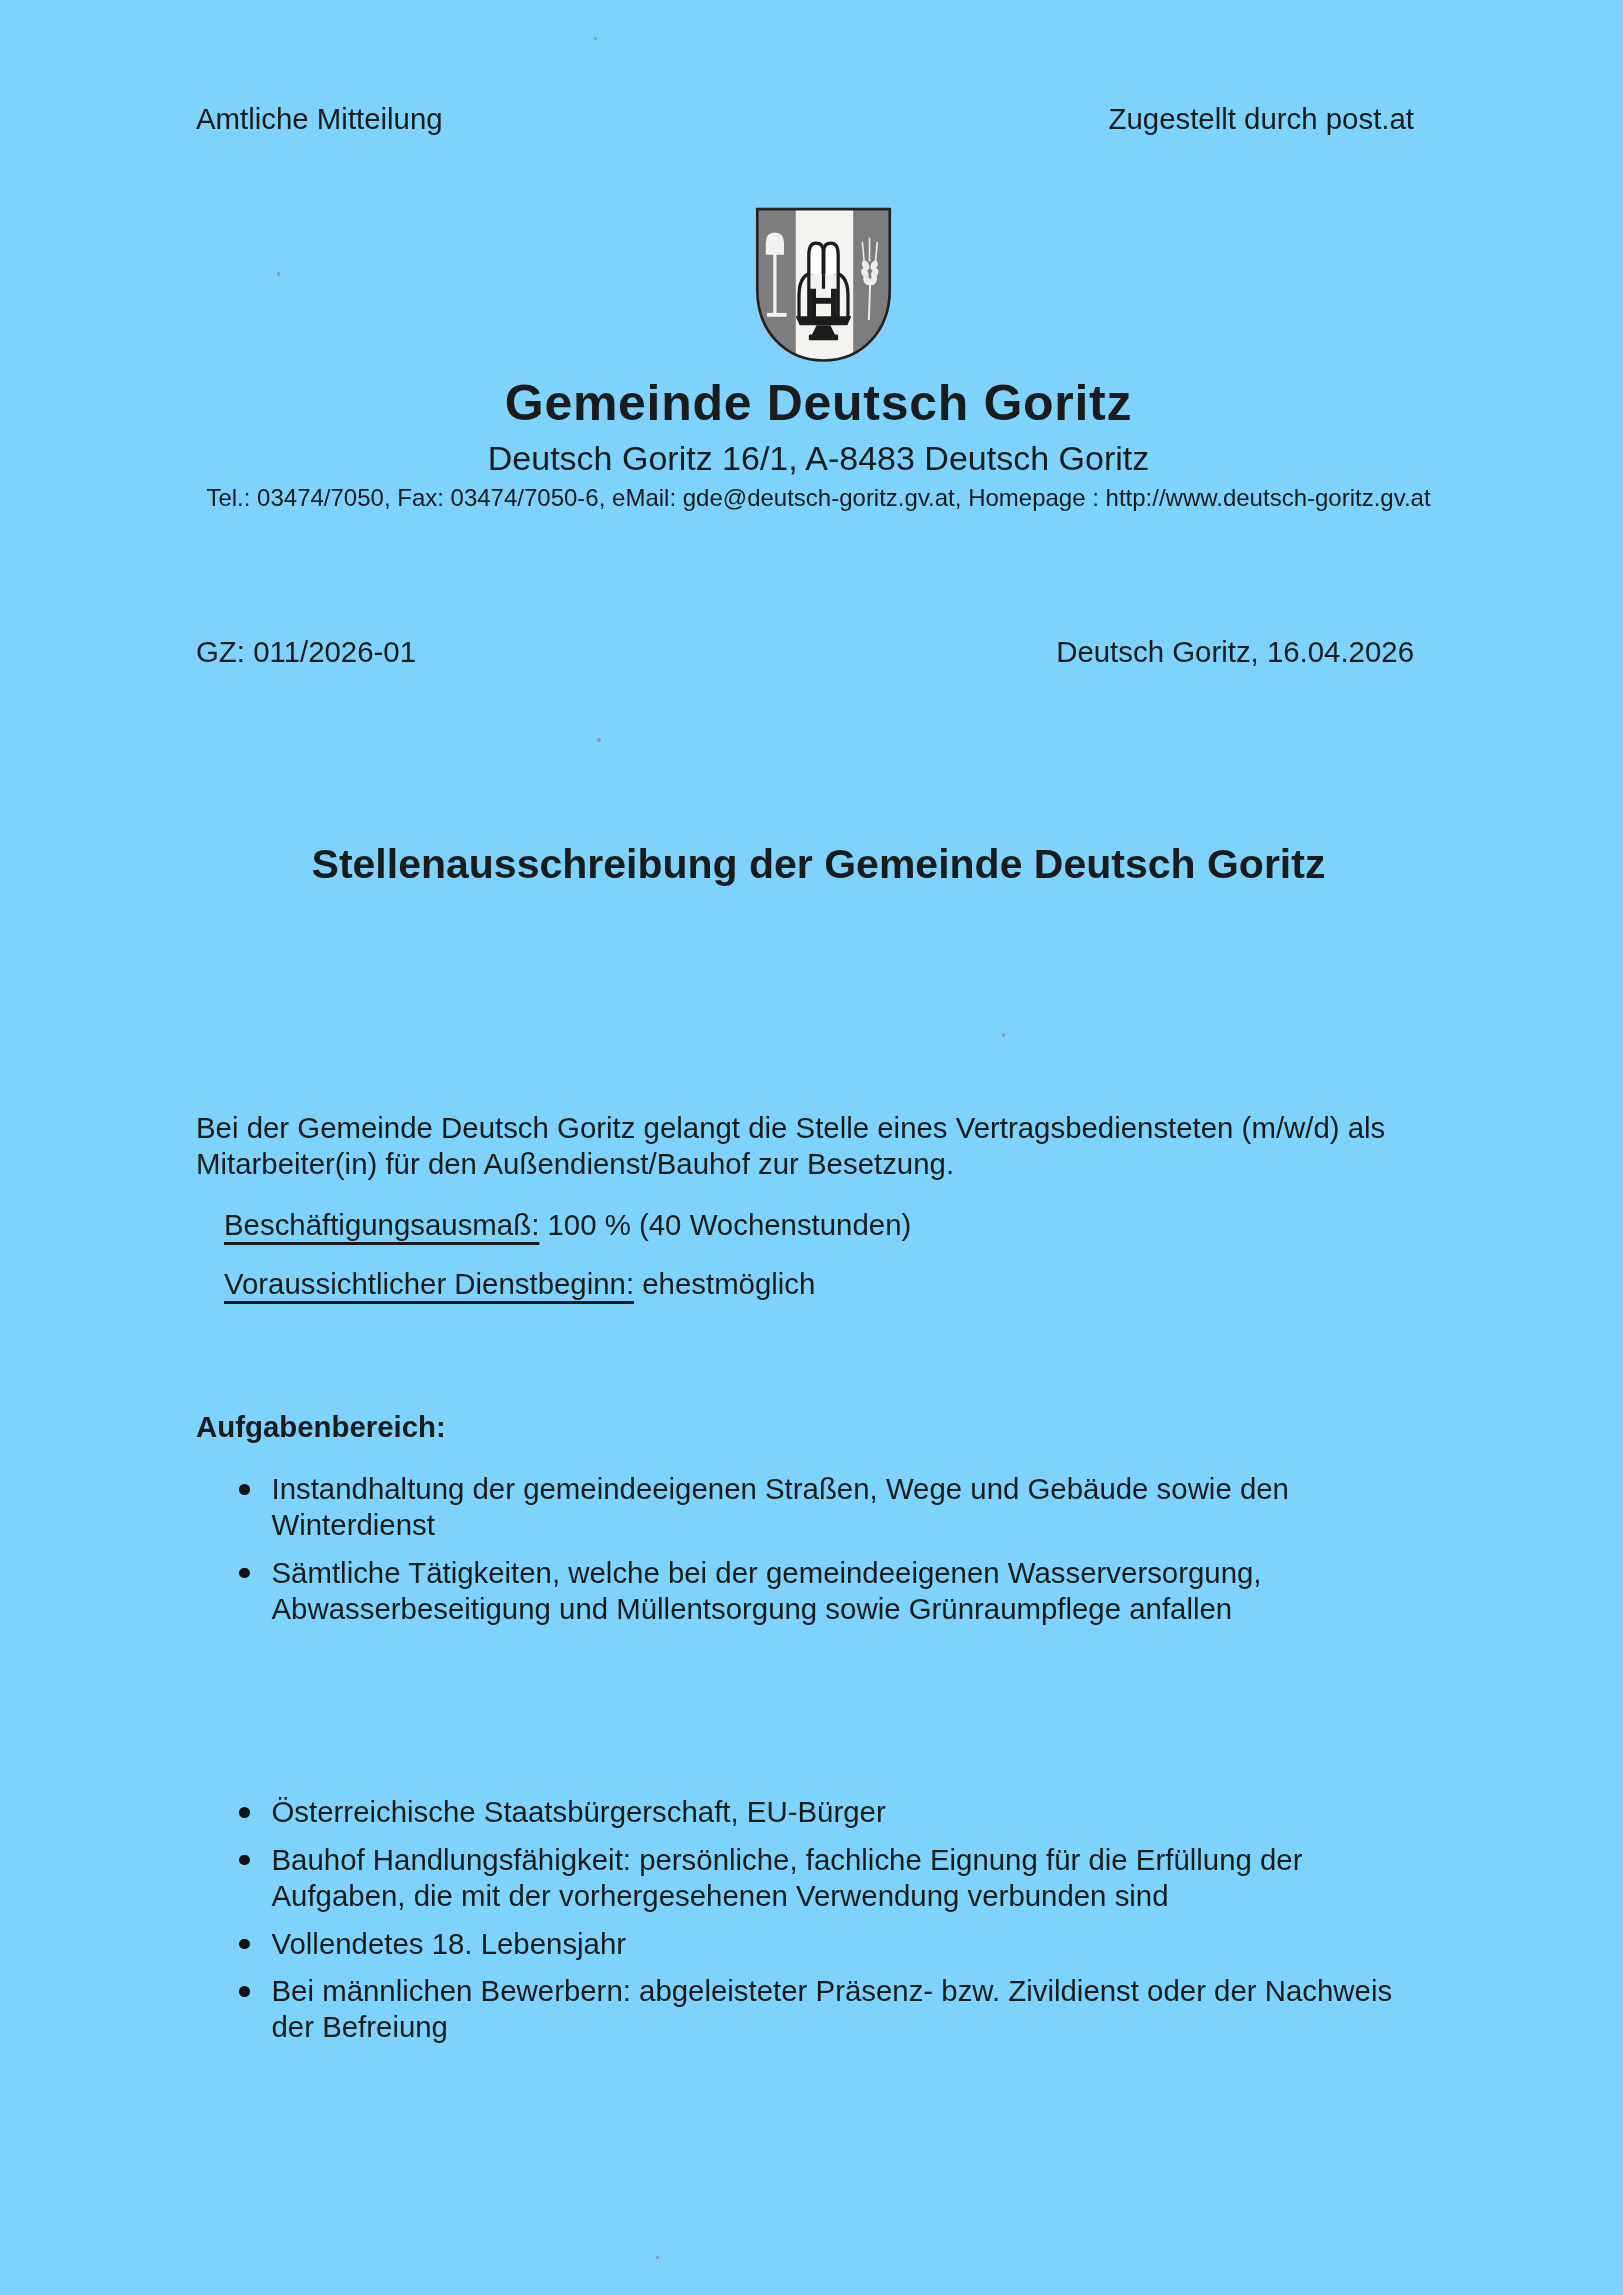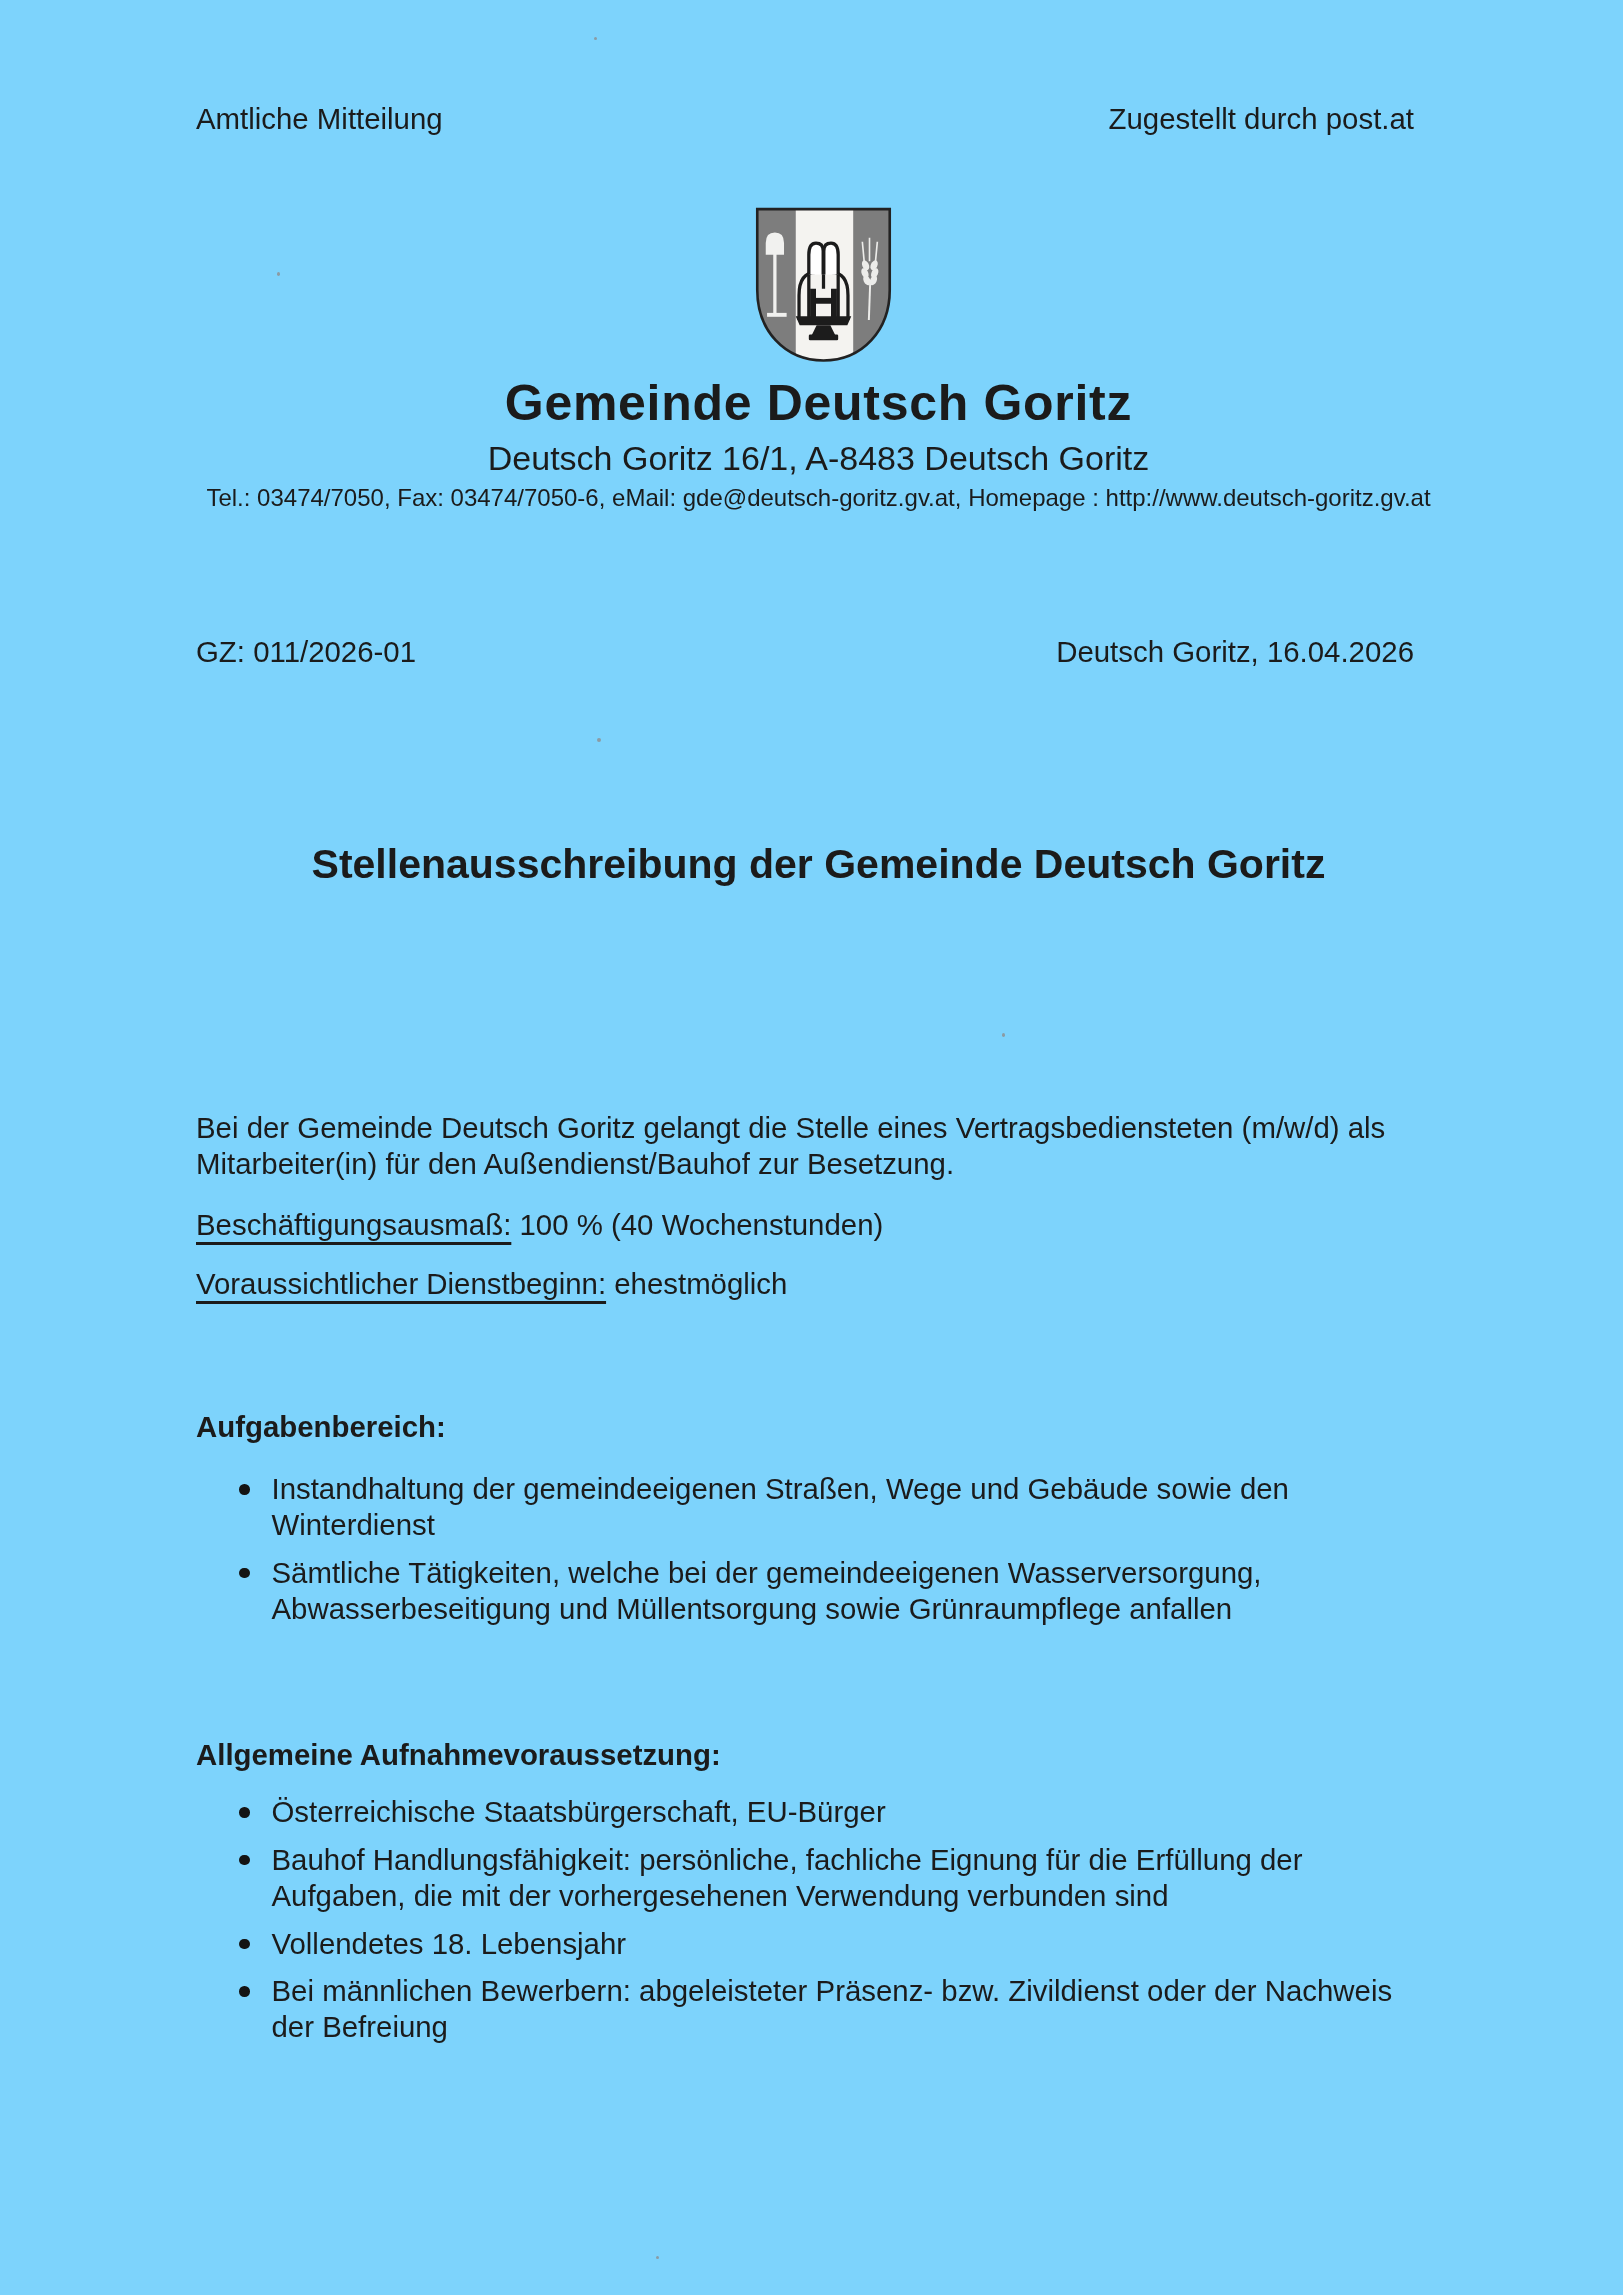--- a/index.html
+++ b/index.html
@@ -37,7 +37,7 @@
   .kv{left:196px;font-size:29.4px;line-height:1.25;}
   .kv-besch{top:1207px;}
   .kv-voraus{top:1266px;}
-  .ul{text-decoration:underline;text-decoration-thickness:3.3px;text-underline-offset:6.5px;}
+  .ul{text-decoration:underline;text-decoration-thickness:3.3px;text-underline-offset:6.5px;margin-left:28px;}
 
   .sec-h{left:196px;font-size:29.4px;font-weight:700;line-height:1.2;}
   .sec-h1{top:1409px;}

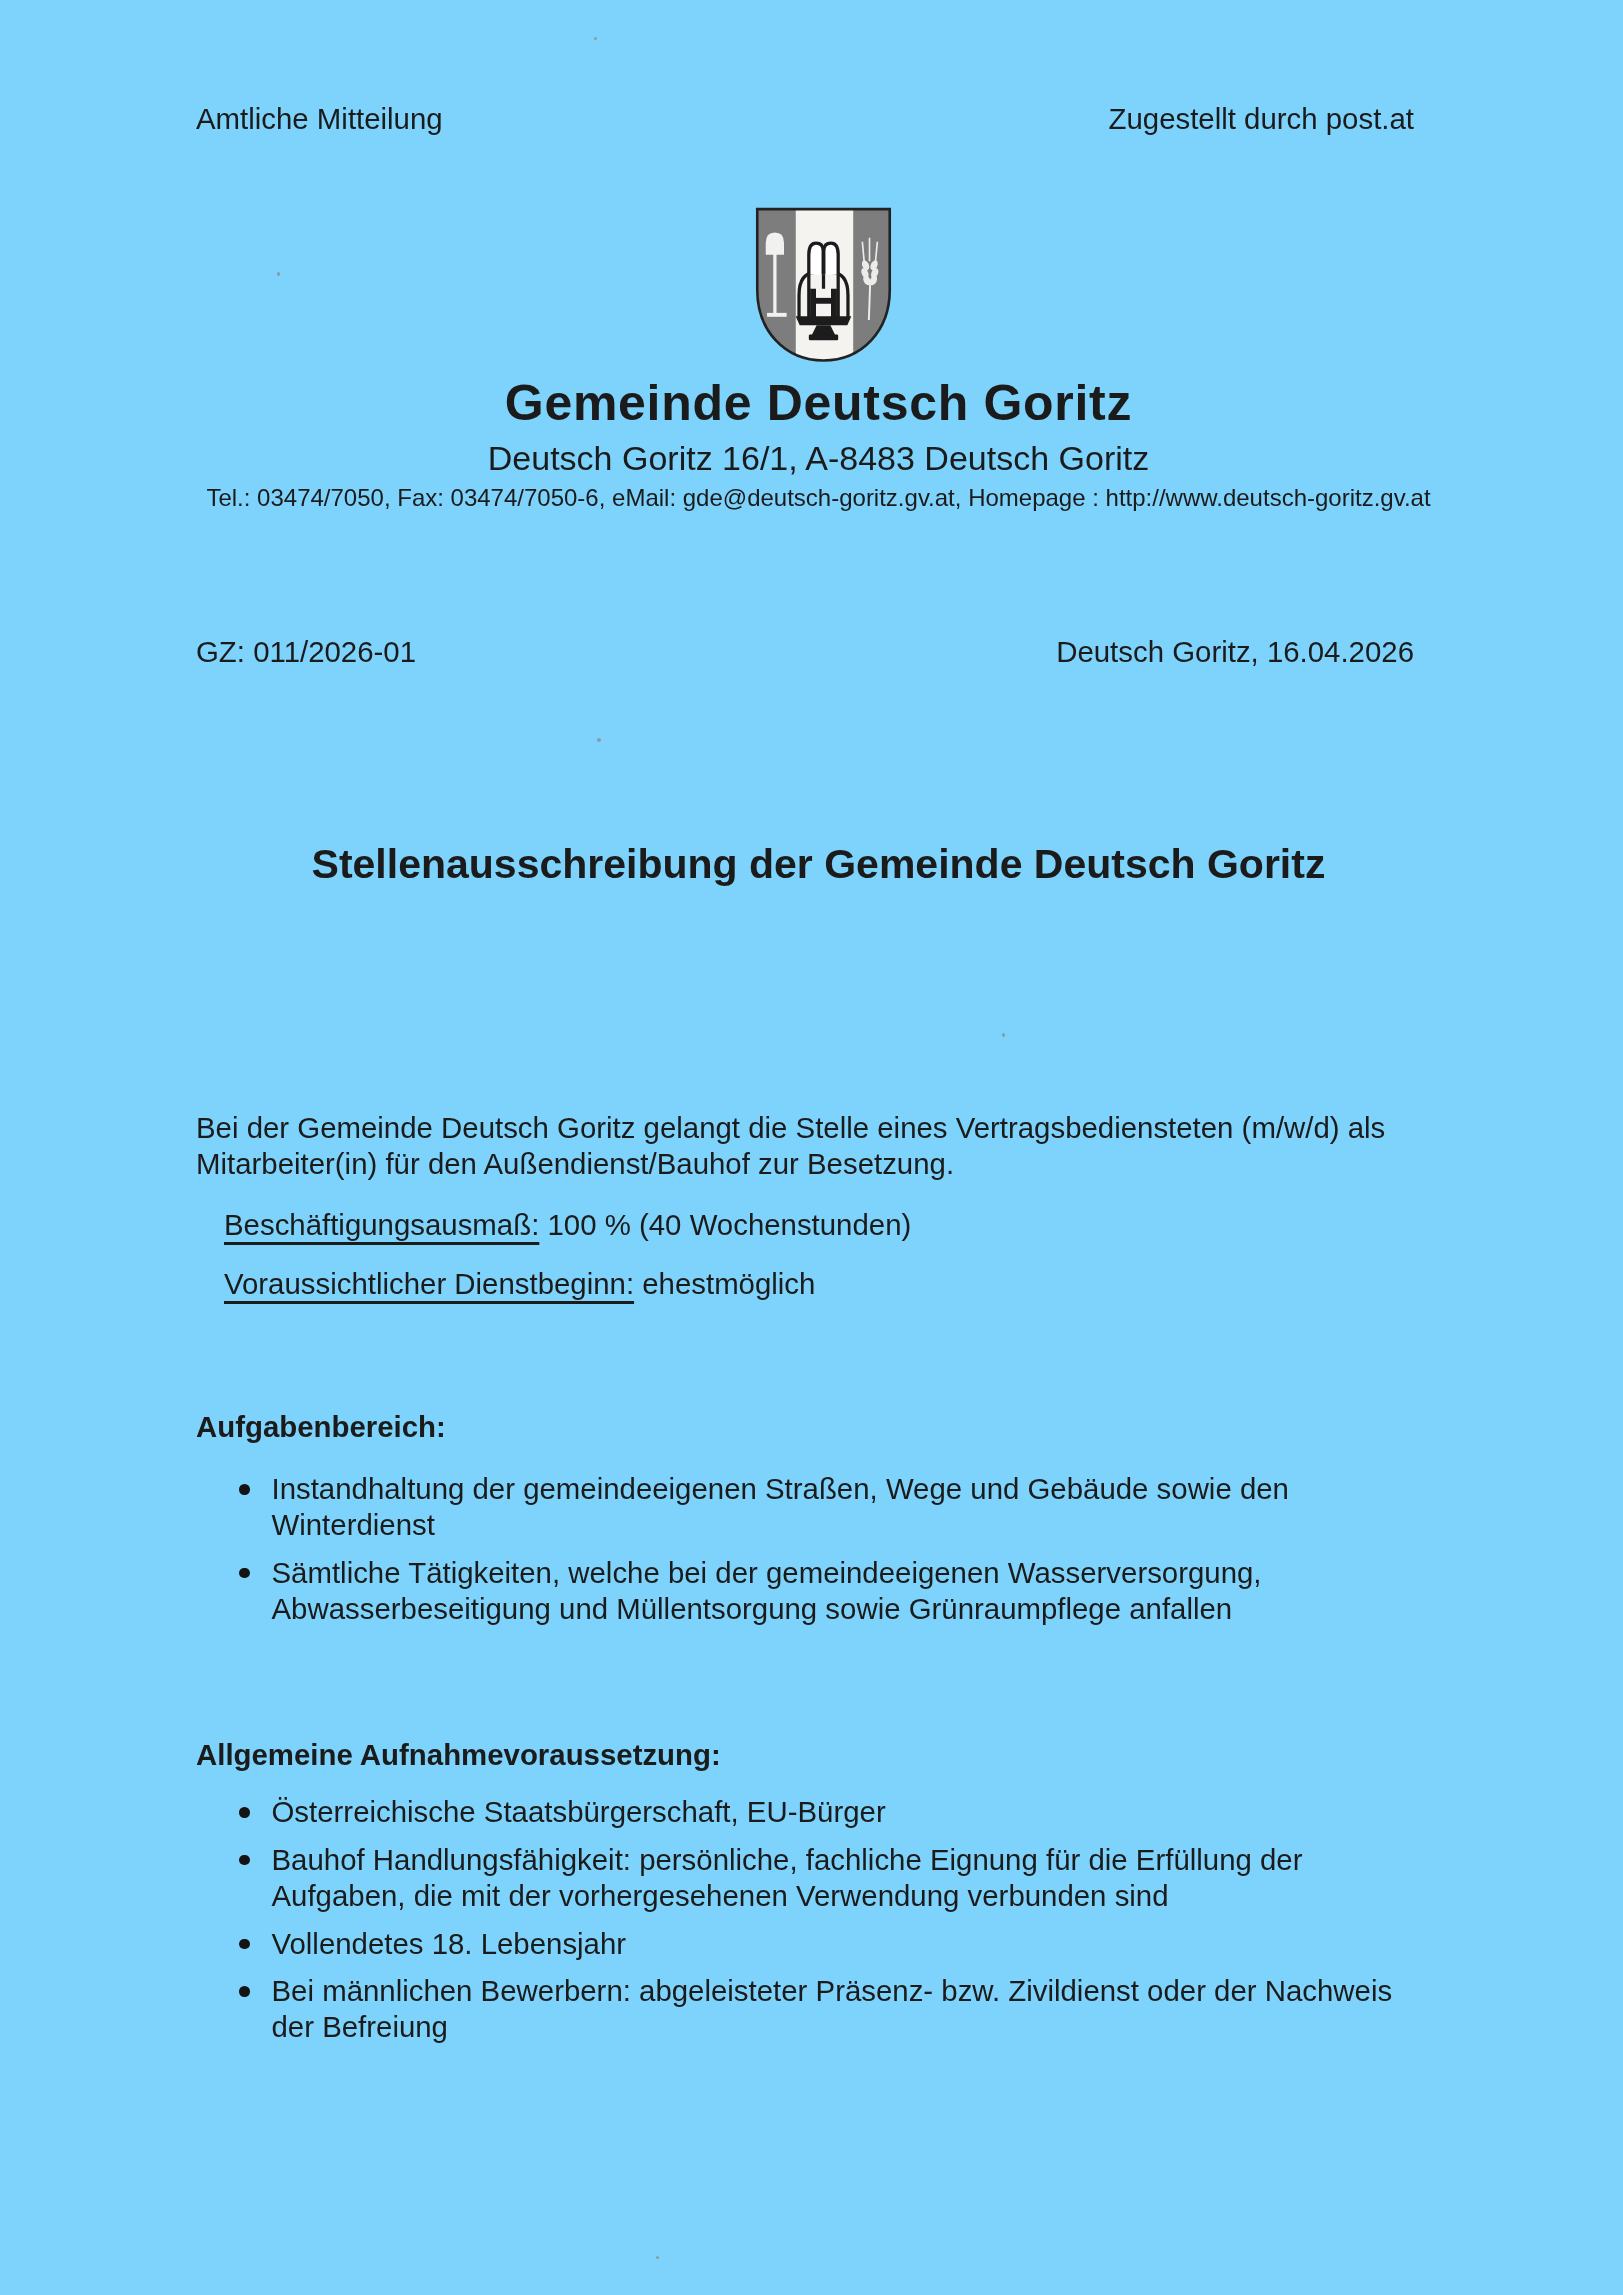--- a/index.html
+++ b/index.html
@@ -147,7 +147,6 @@
     </div>
   </div>
 
-  <div class="abs sec-h sec-h2">Allgemeine Aufnahmevoraussetzung:</div>
 
   <div class="abs list list2">
     <div class="li">

